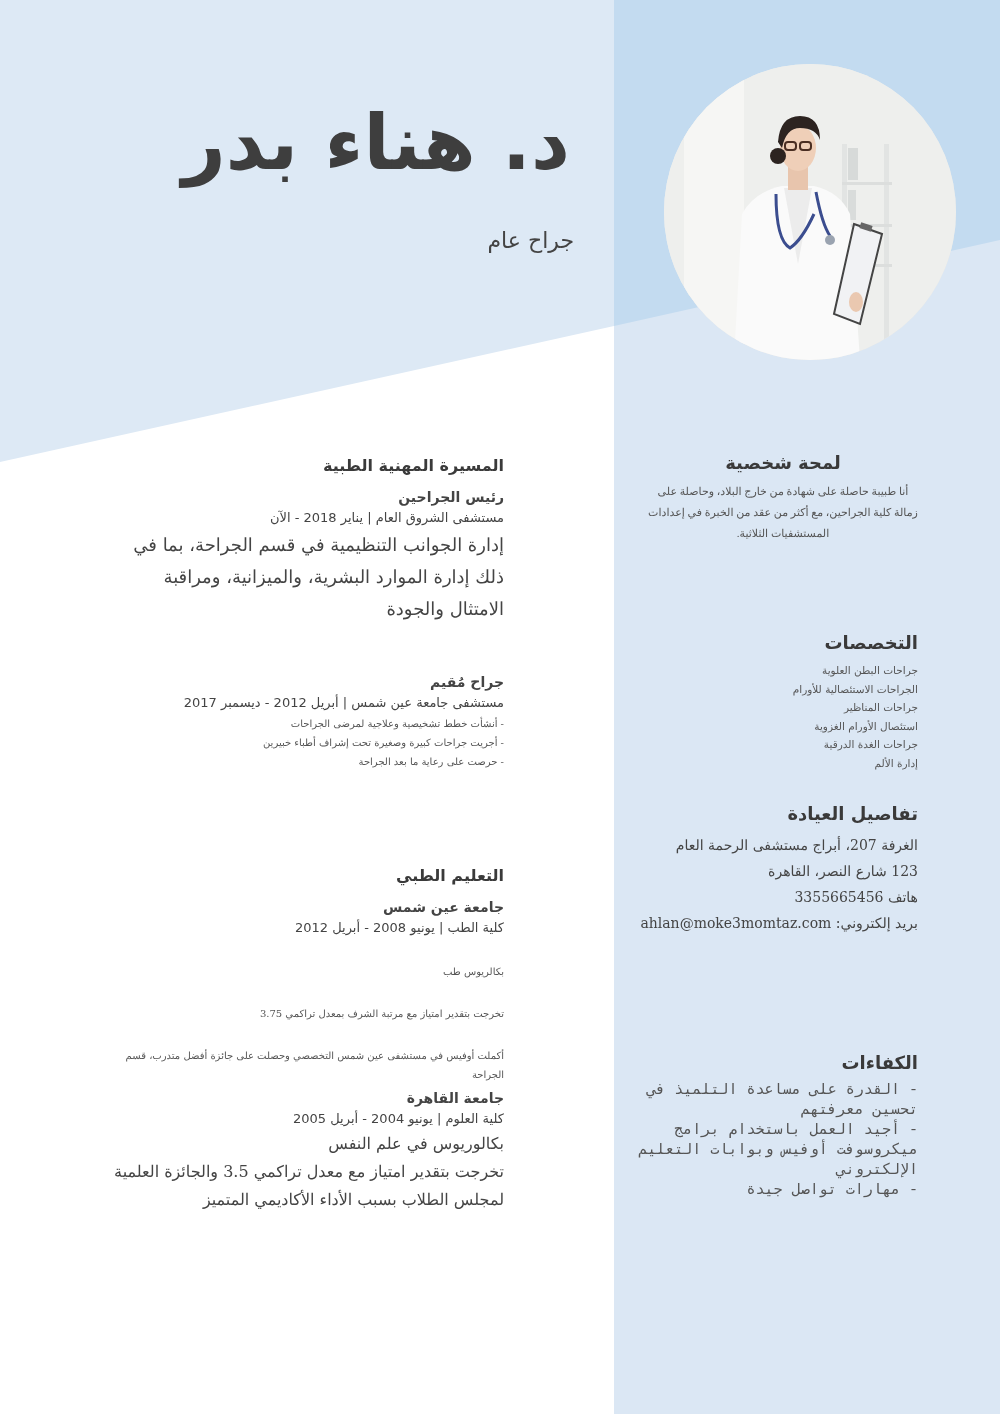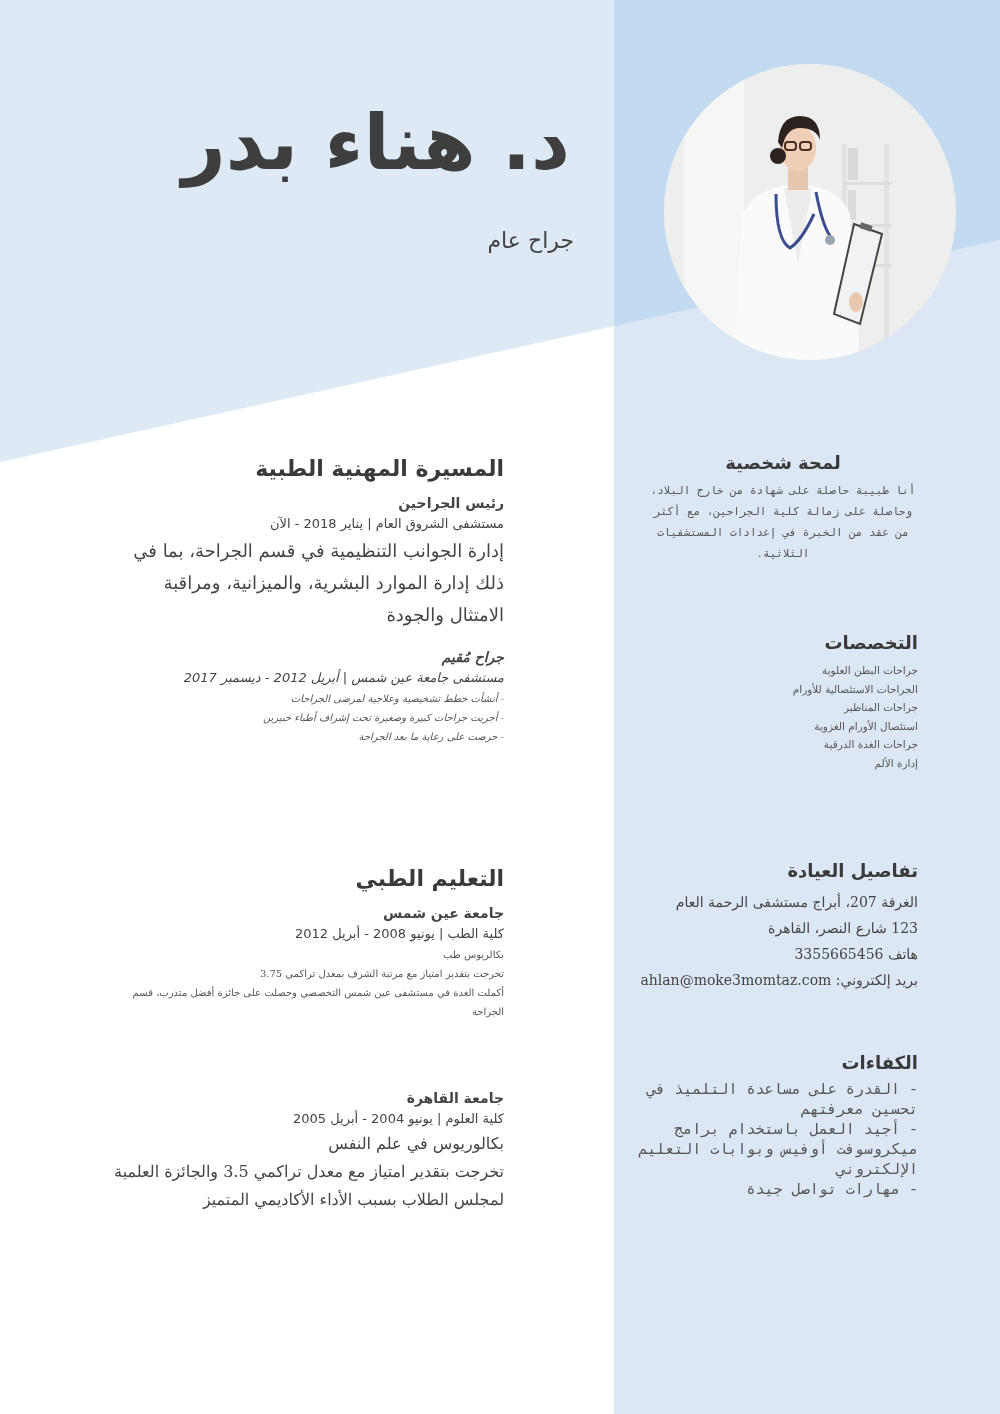--- a/index.html
+++ b/index.html
@@ -39,7 +39,7 @@
 
     
     .main { position: absolute; right: 496px; width: 390px; direction: rtl; text-align: right; }
-    .main h2 { font-size: 22px; font-weight: bold; color: #3a3a3a; margin-bottom: 12px; }
+    .main h2 { font-size: 16px; font-weight: bold; color: #3a3a3a; margin-bottom: 12px; }
     .main .job-title { font-size: 14px; color: #444; font-weight: bold; line-height: 20px; }
     .main .job-meta { font-size: 13px; color: #444; line-height: 22px; }
     .main .big-desc { font-family: "DejaVu Serif", serif; font-size: 18px; line-height: 32px; color: #444; }

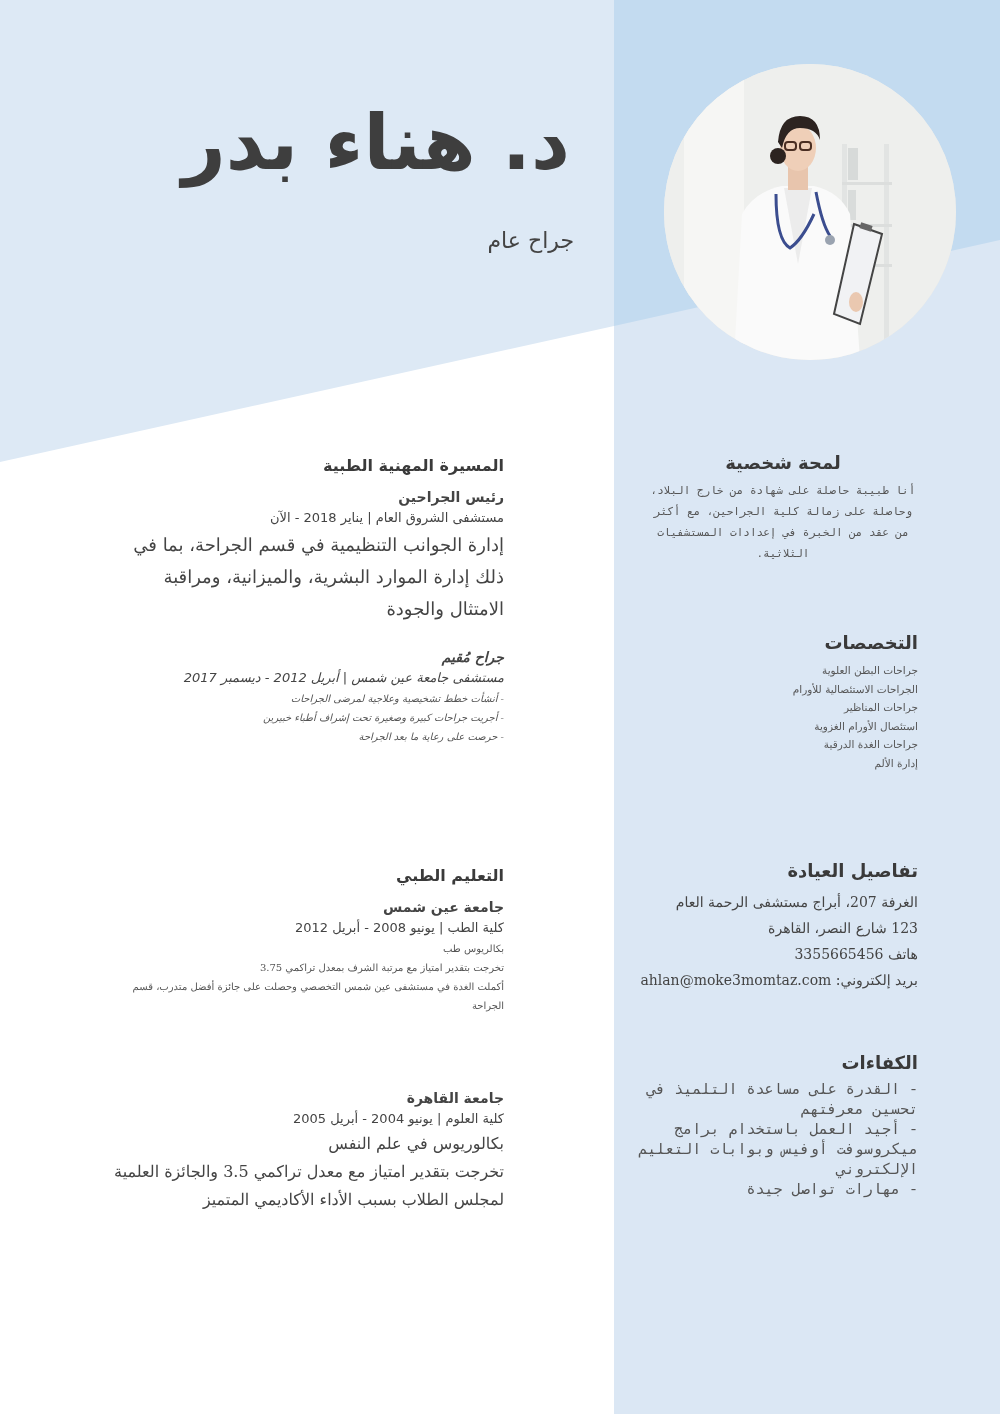--- a/index.html
+++ b/index.html
@@ -32,7 +32,7 @@
     
     .side { position: absolute; right: 82px; width: 270px; direction: rtl; text-align: right; }
     .side h2 { font-size: 18px; font-weight: bold; color: #3a3a3a; margin-bottom: 8px; }
-    .side .body { font-family: Liberation Mono, monospace; font-size: 11px; line-height: 21px; color: #555; }
+    .side .body { font-family: Liberation Serif, serif; font-size: 11px; line-height: 21px; color: #555; }
     .side .list li { list-style: none; font-family: "DejaVu Serif", serif; font-size: 10.5px; line-height: 18.5px; color: #555; }
     .side .clinic p { font-family: "DejaVu Serif", serif; font-size: 14px; line-height: 26px; color: #444; }
     .side .skills li { list-style: none; font-family: Liberation Mono, monospace; font-size: 15px; line-height: 20px; color: #555; }

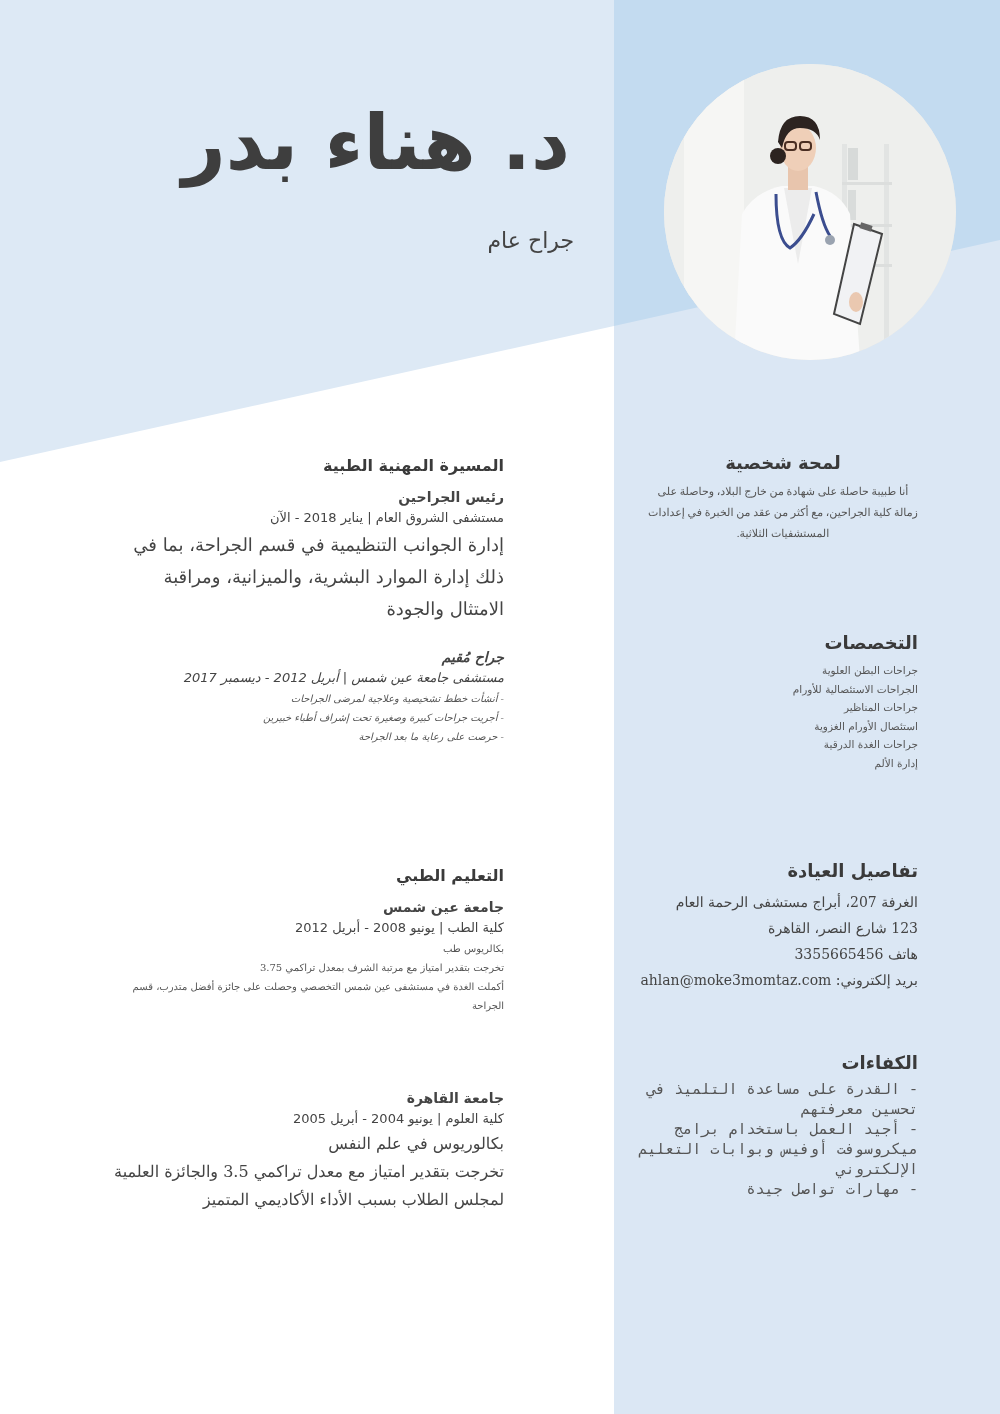--- a/index.html
+++ b/index.html
@@ -146,7 +146,7 @@
     </div>
   </section>
 
-  <section class="main" style="top:647px;font-style:italic;">
+  <section class="main" style="top:672px;">
     <div class="job-title">جراح مُقيم</div>
     <div class="job-meta">مستشفى جامعة عين شمس | أبريل 2012 - ديسمبر 2017</div>
     <ul class="small-list">

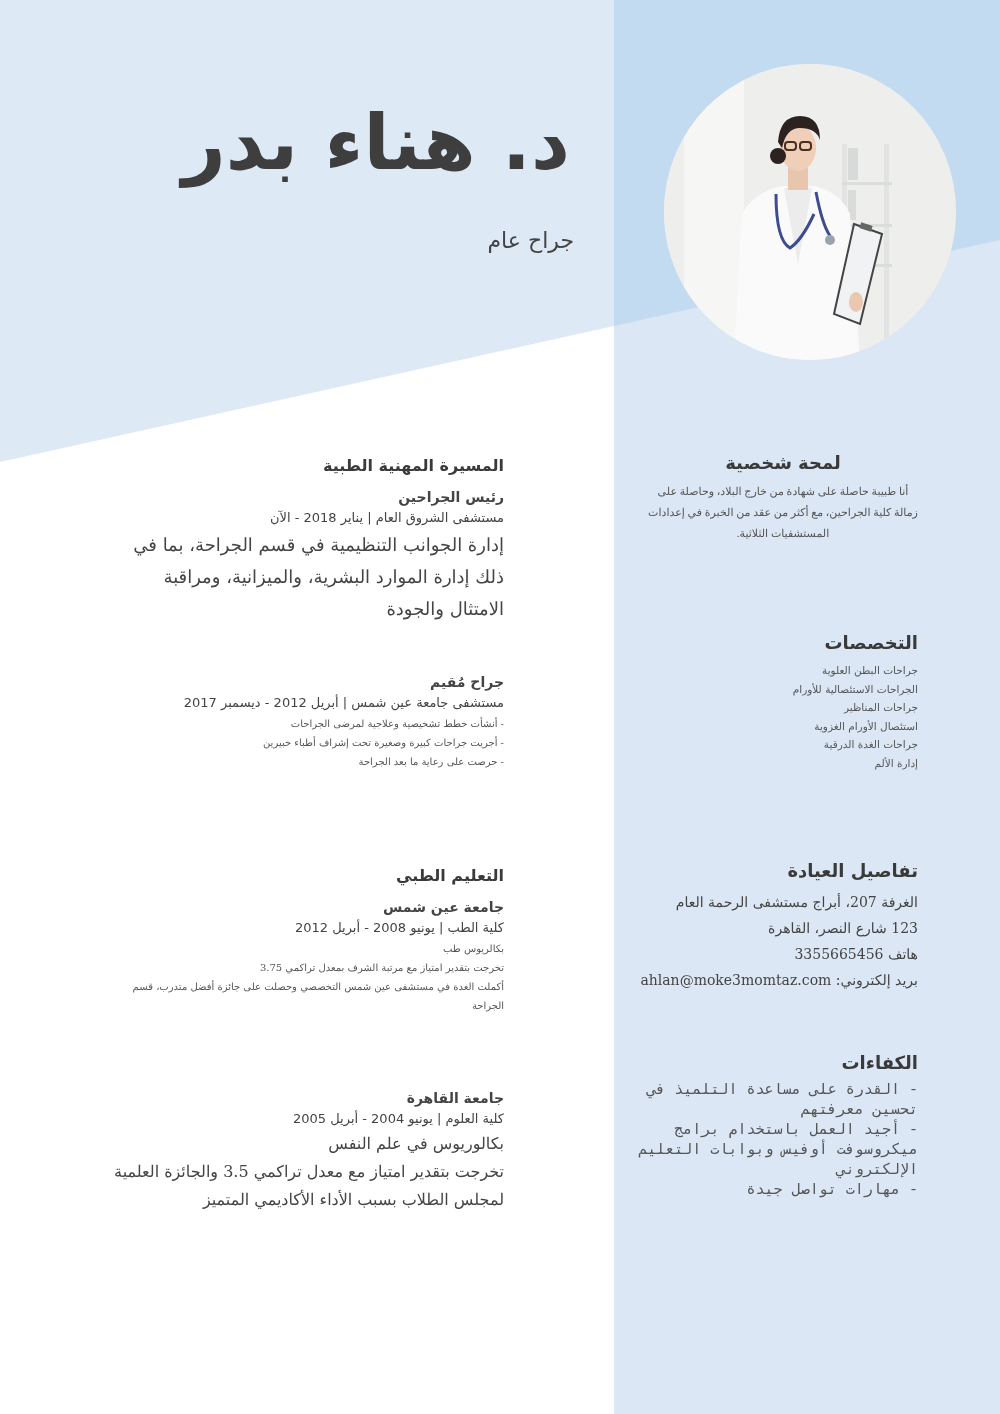--- a/index.html
+++ b/index.html
@@ -118,7 +118,7 @@
     </ul>
   </section>
 
-  <section class="side" style="top:860px; width:300px;">
+  <section class="side" style="top:803px; width:300px;">
     <h2>تفاصيل العيادة</h2>
     <div class="clinic">
       <p>الغرفة 207، أبراج مستشفى الرحمة العام</p>

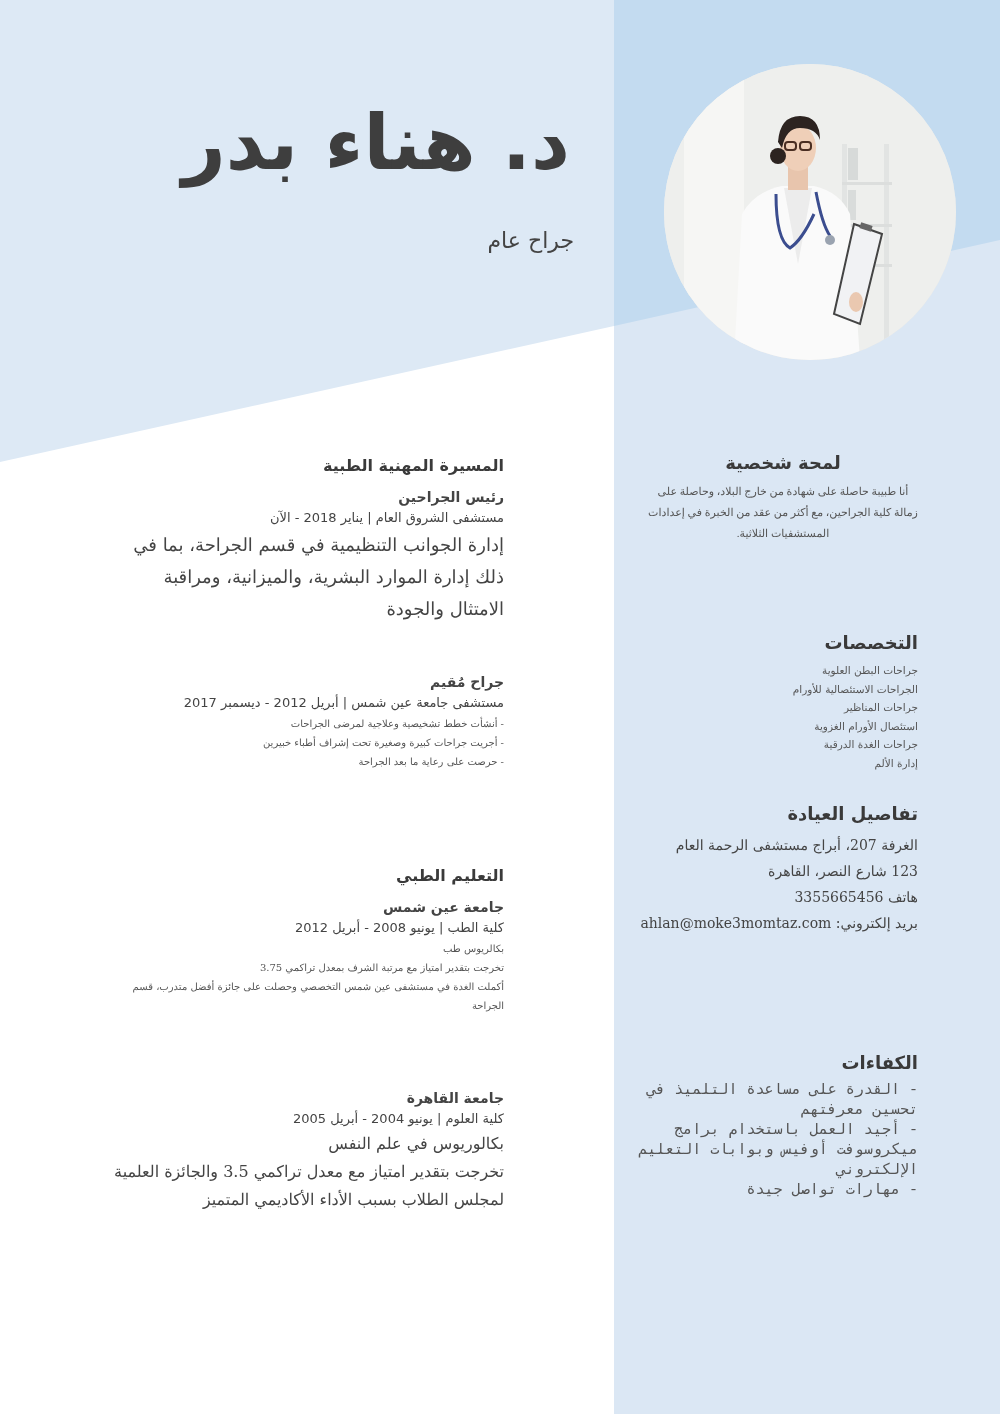--- a/index.html
+++ b/index.html
@@ -44,7 +44,7 @@
     .main .job-meta { font-size: 13px; color: #444; line-height: 22px; }
     .main .big-desc { font-family: "DejaVu Serif", serif; font-size: 18px; line-height: 32px; color: #444; }
     .main .small-list li { list-style: none; font-family: "DejaVu Serif", serif; font-size: 10px; line-height: 19px; color: #555; }
-    .main .small-desc { font-family: "DejaVu Serif", serif; font-size: 10px; line-height: 19px; color: #555; }
+    .main .small-desc { font-family: "DejaVu Serif", serif; font-size: 10px; line-height: 19px; color: #555; margin-top: 23px; }
     .main .mid-desc { font-family: "DejaVu Serif", serif; font-size: 16px; line-height: 28px; color: #444; }
   </style>
 </head>

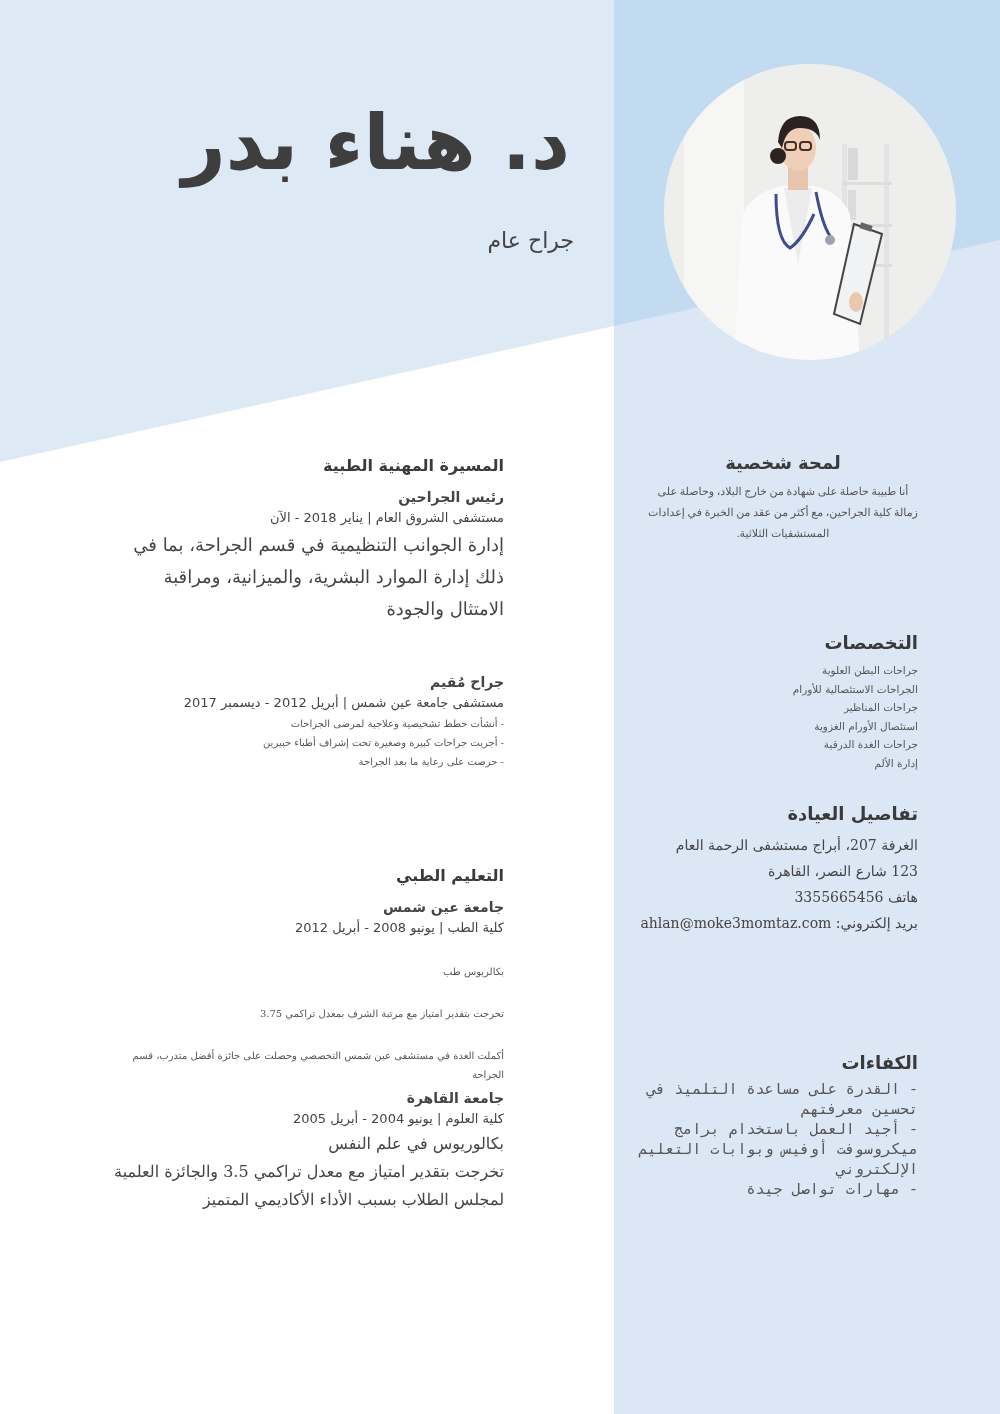--- a/index.html
+++ b/index.html
@@ -163,7 +163,7 @@
       <div class="job-meta">كلية الطب | يونيو 2008 - أبريل 2012</div>
       <p class="small-desc">بكالريوس طب</p>
       <p class="small-desc">تخرجت بتقدير امتياز مع مرتبة الشرف بمعدل تراكمي 3.75</p>
-      <p class="small-desc">أكملت الغدة في مستشفى عين شمس التخصصي وحصلت على جائزة أفضل متدرب، قسم الجراحة</p>
+      <p class="small-desc">أكملت أوفيس في مستشفى عين شمس التخصصي وحصلت على جائزة أفضل متدرب، قسم الجراحة</p>
     </div>
   </section>
 

